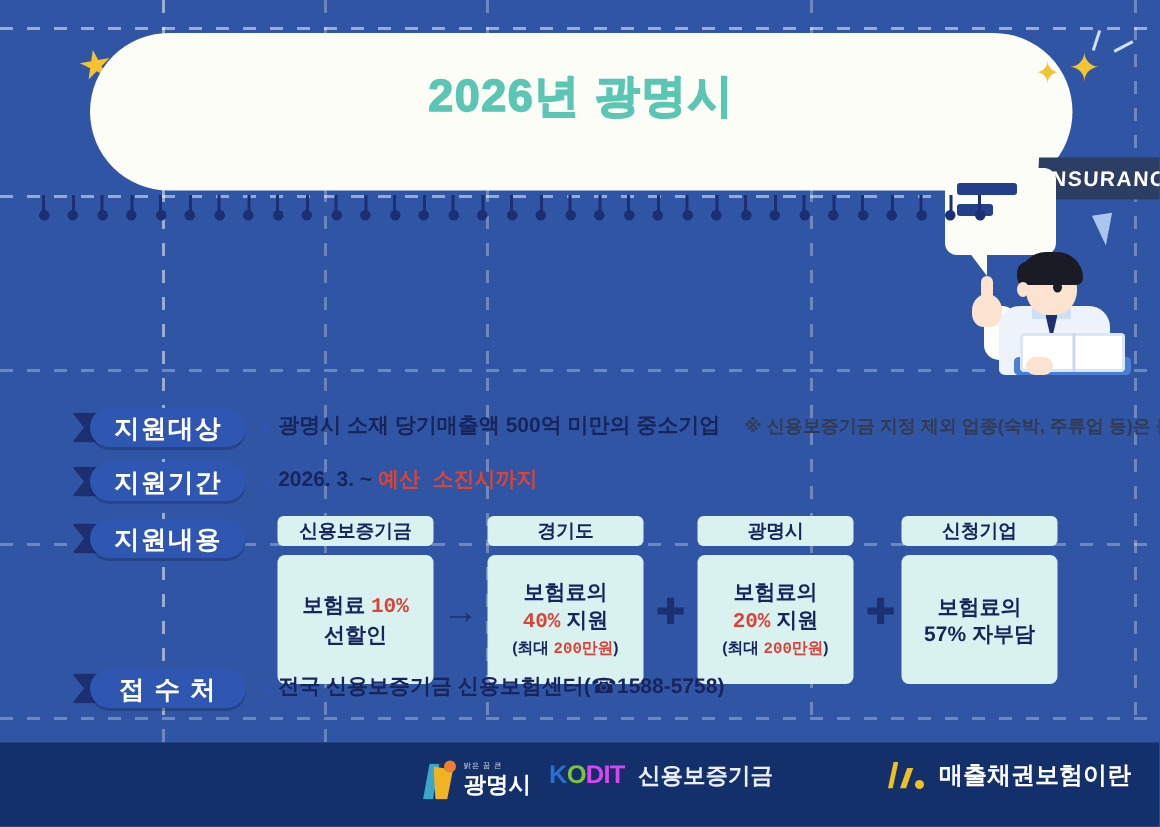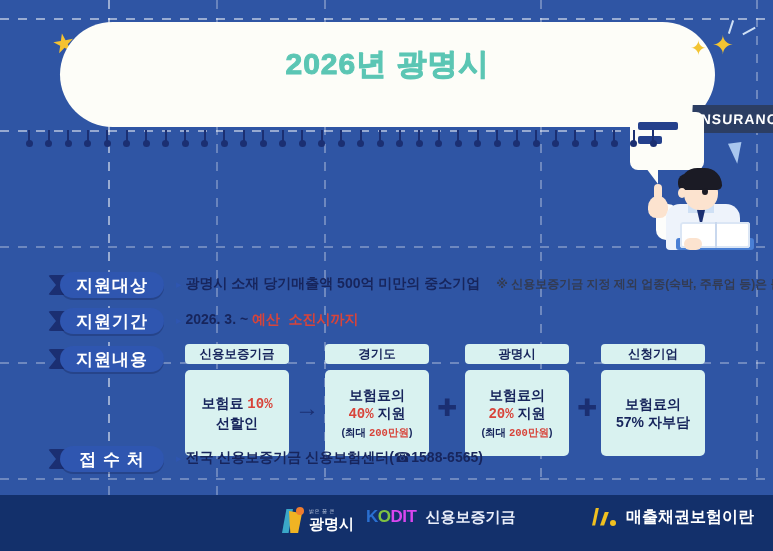--- a/index.html
+++ b/index.html
@@ -339,7 +339,7 @@
     <div class="pill">접 수 처</div>
     <div class="row-txt">
       <span class="arrowm">▸</span>
-      <span>전국 신용보증기금 신용보험센터(☎1588-6565)</span>
+      <span>전국 신용보증기금 신용보험센터(☎1588-5758)</span>
     </div>
   </div>
 

